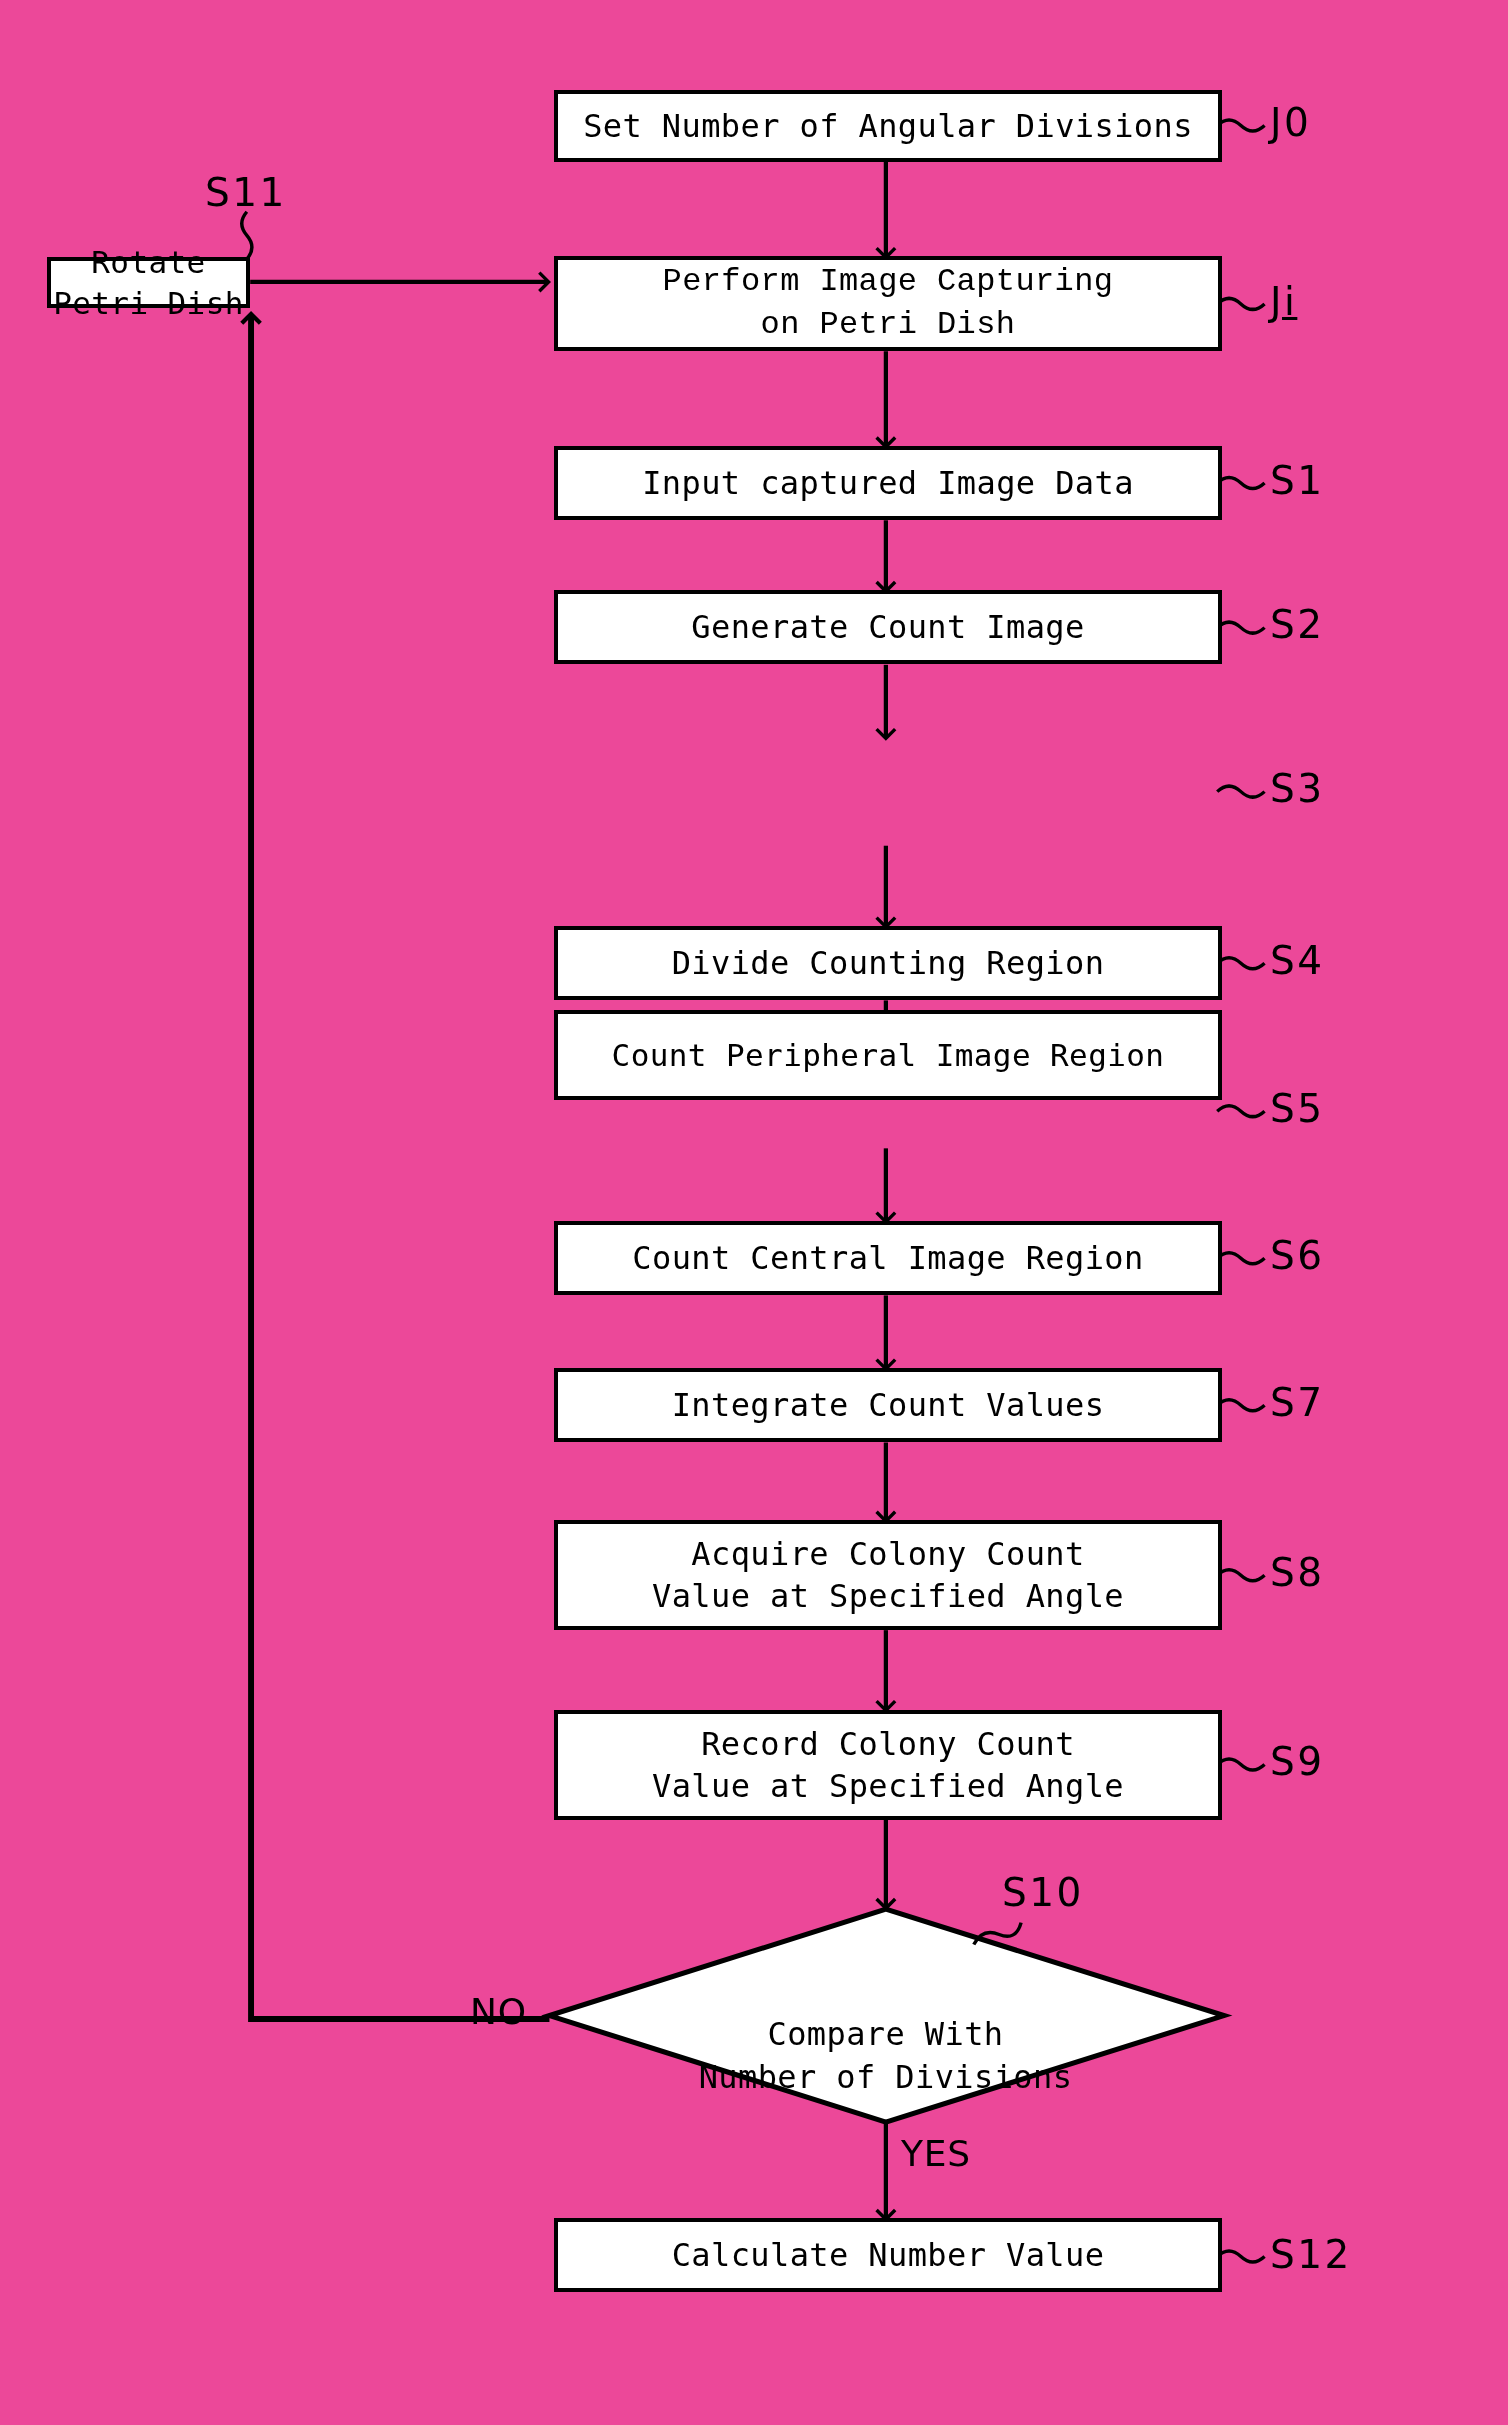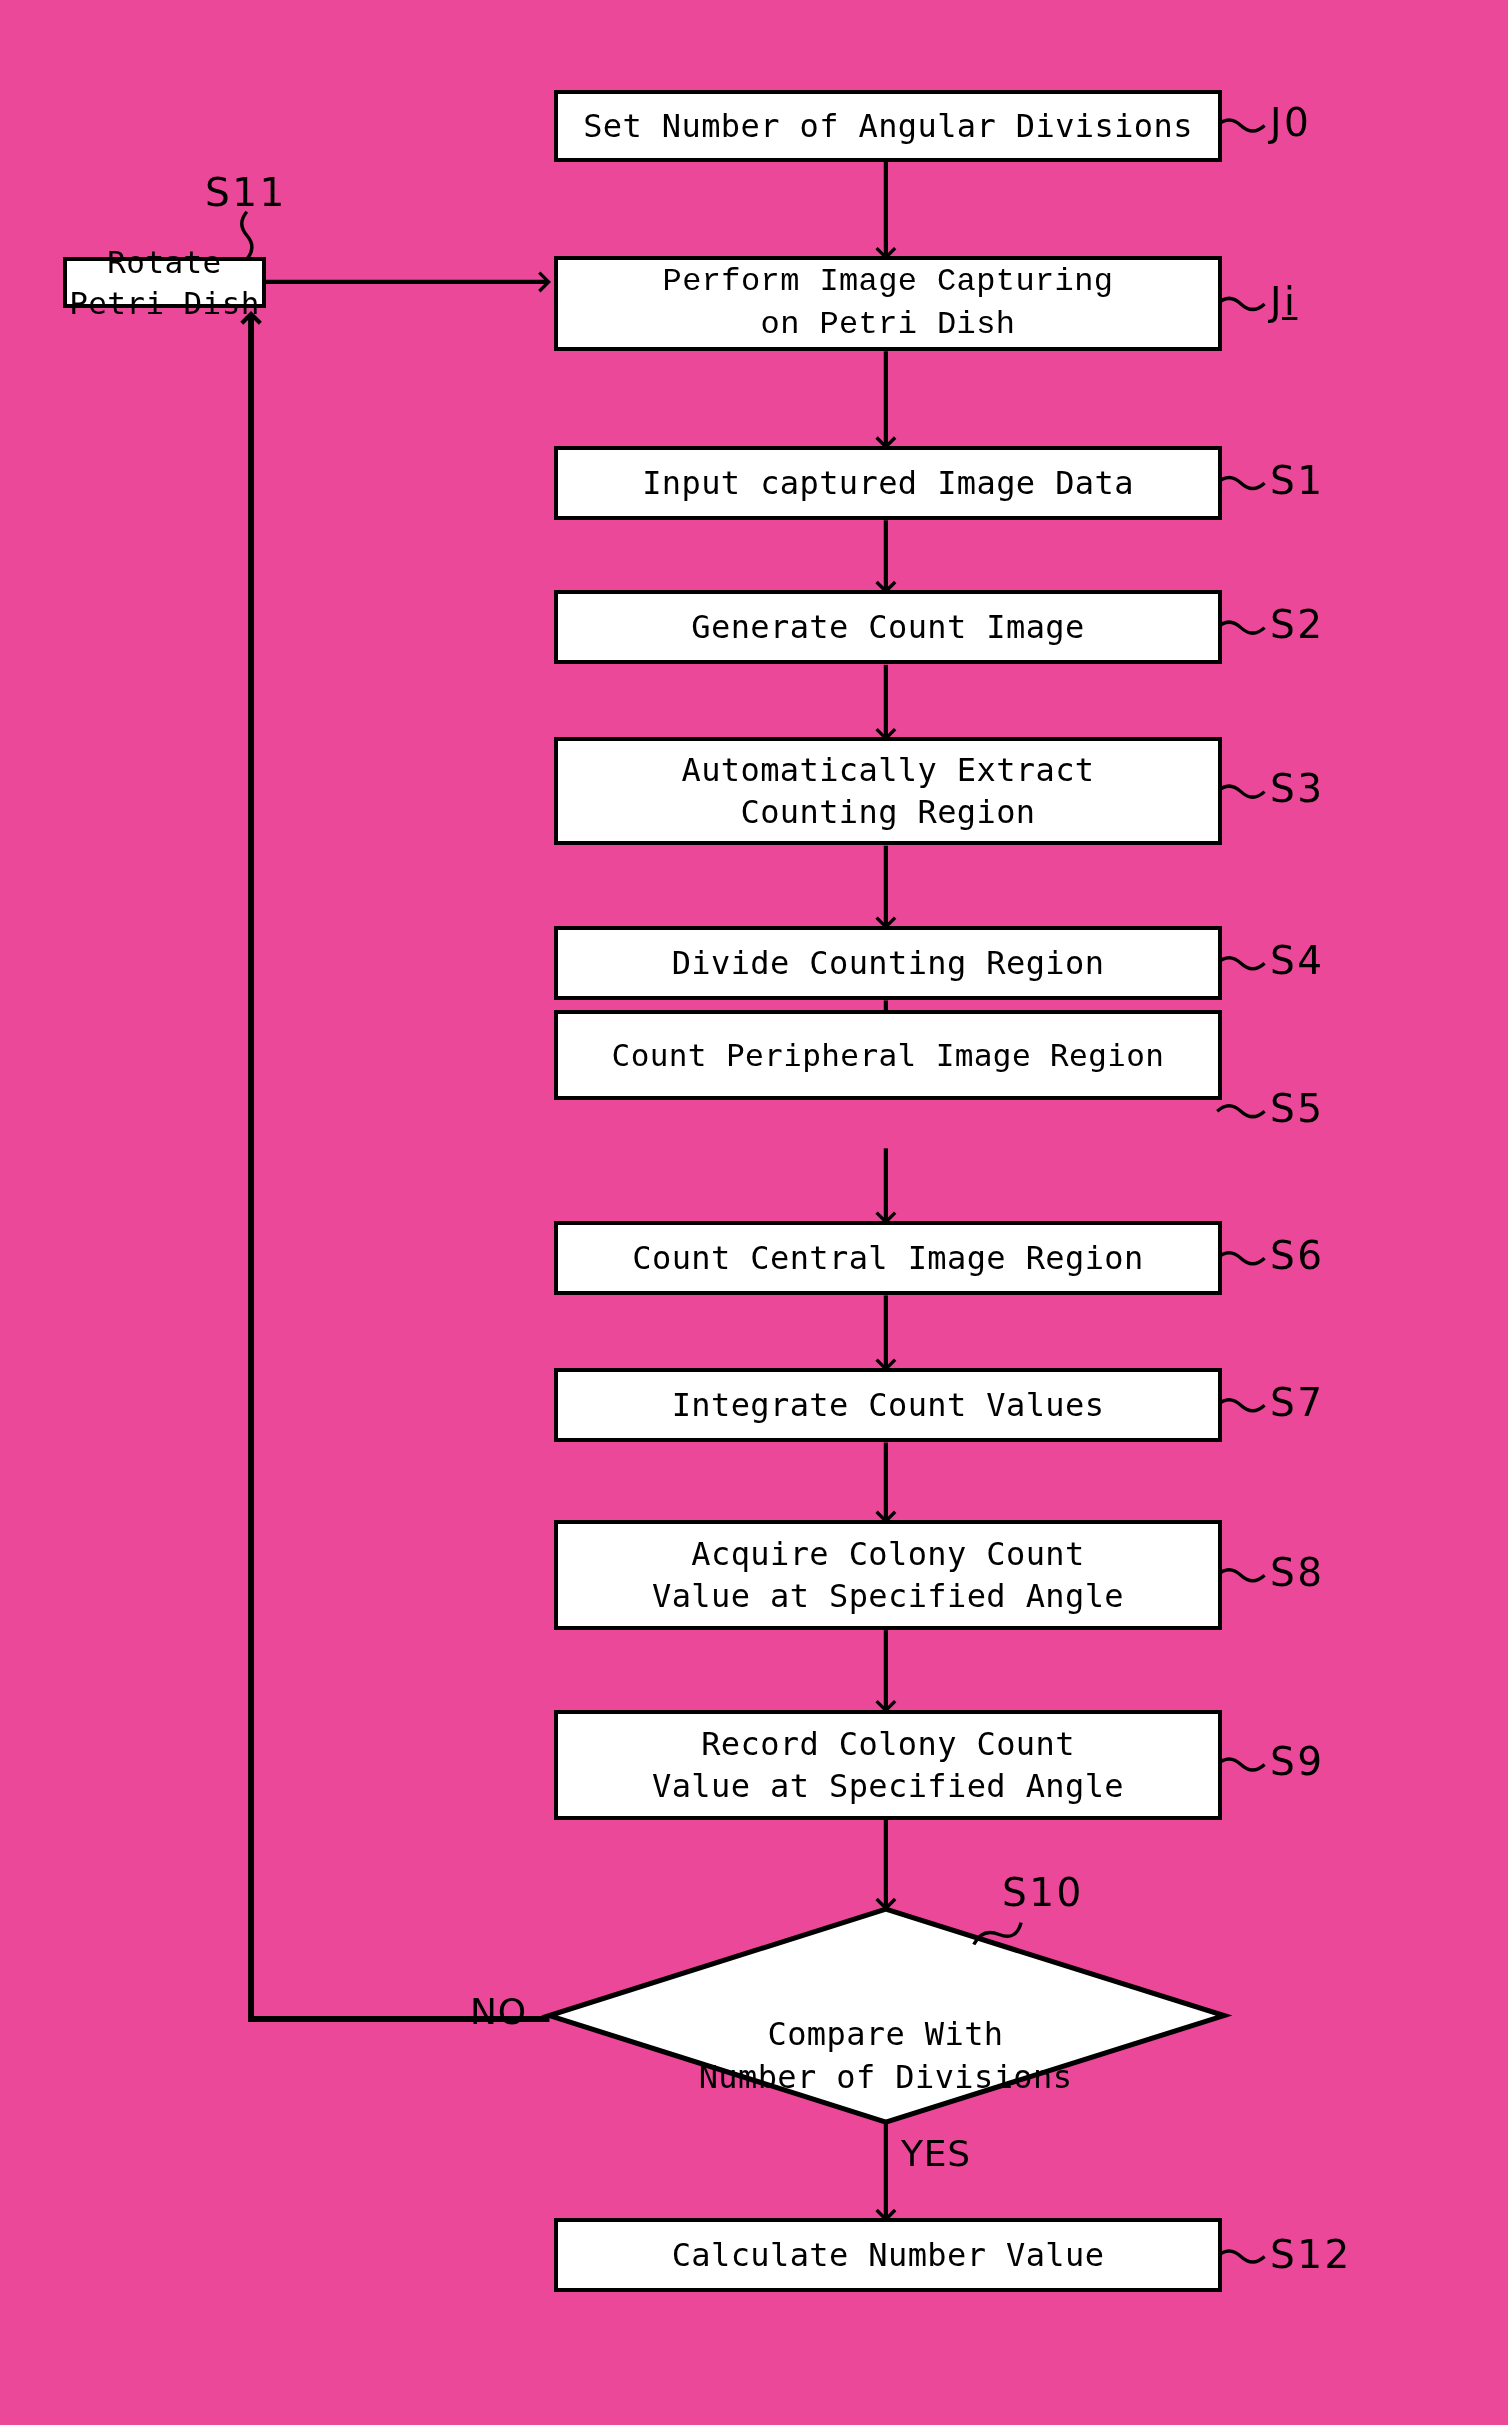--- a/index.html
+++ b/index.html
@@ -179,7 +179,7 @@
 Value at Specified Angle</span>
   </div>
 
-  <div class="node-box" style="left:63px; top:257px; width:203px; height:51px; font-size:31px;">
+  <div class="node-box" style="left:47px; top:257px; width:203px; height:51px; font-size:31px;">
     <span>Rotate Petri Dish</span>
   </div>
 

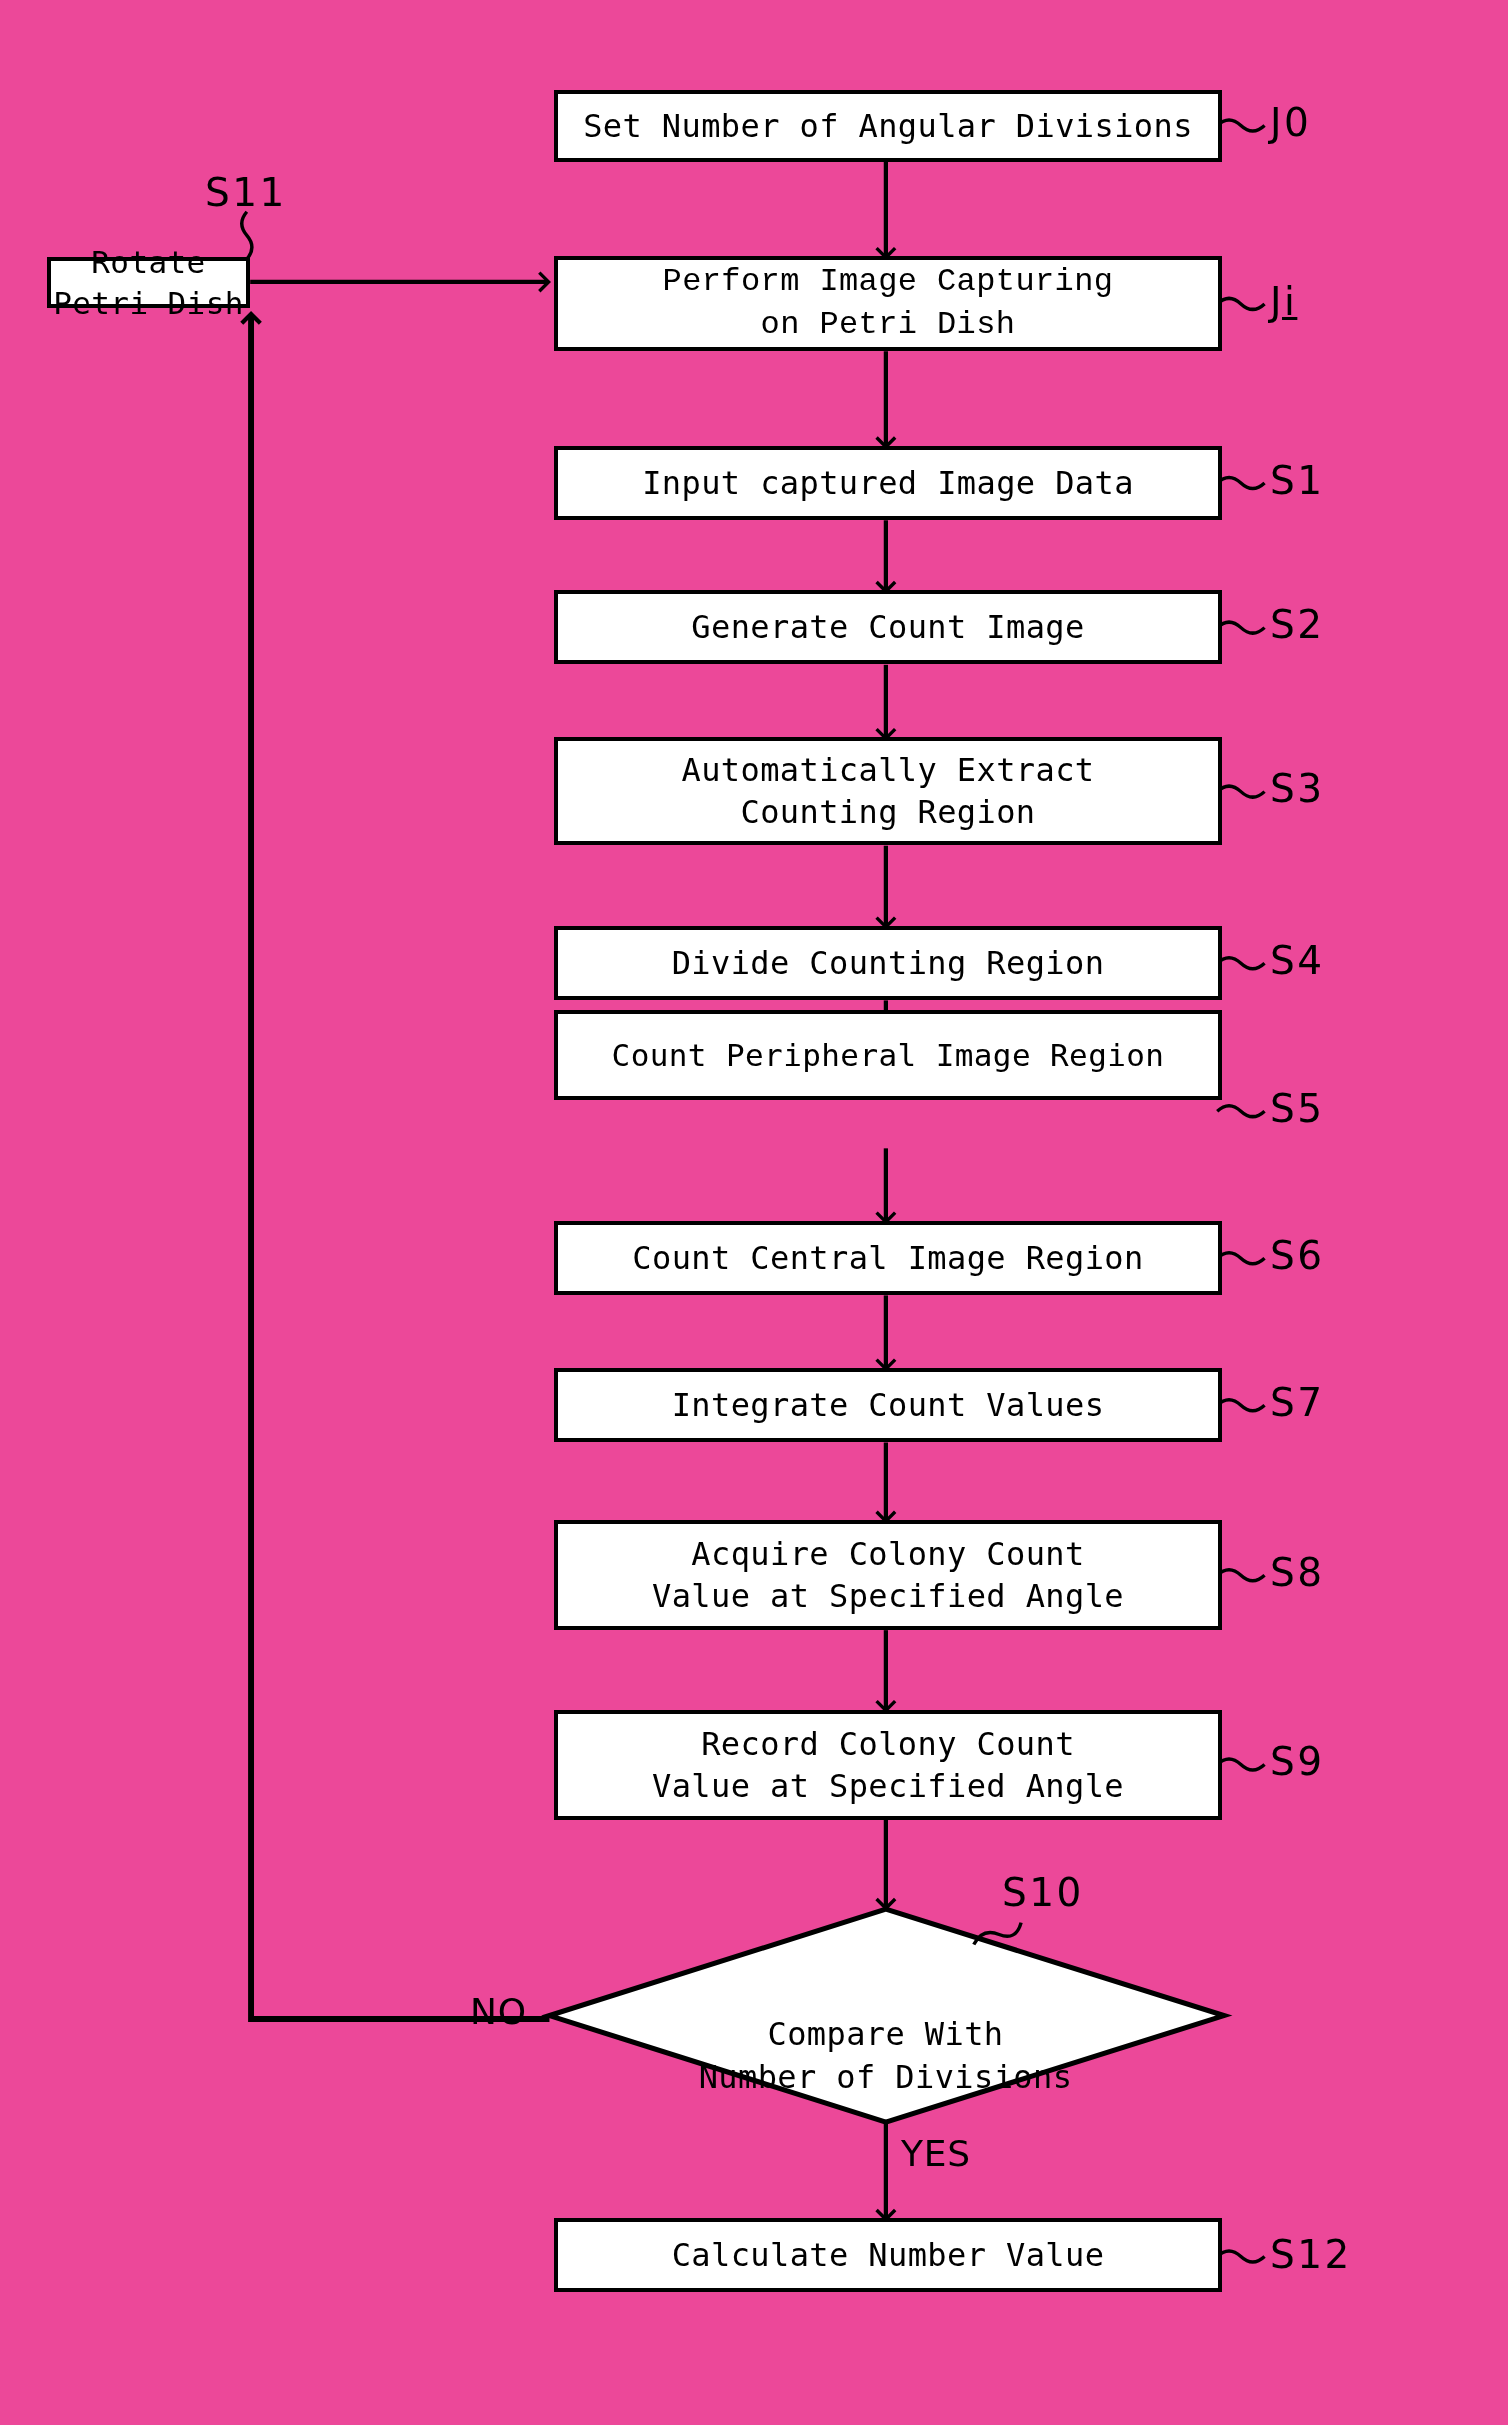--- a/index.html
+++ b/index.html
@@ -148,10 +148,6 @@
     <span>Generate Count Image</span>
   </div>
 
-  <div class="node-box" style="left:554px; top:737px; width:668px; height:108px;">
-    <span>Automatically Extract
-Counting Region</span>
-  </div>
 
   <div class="node-box" style="left:554px; top:926px; width:668px; height:74px;">
     <span>Divide Counting Region</span>

